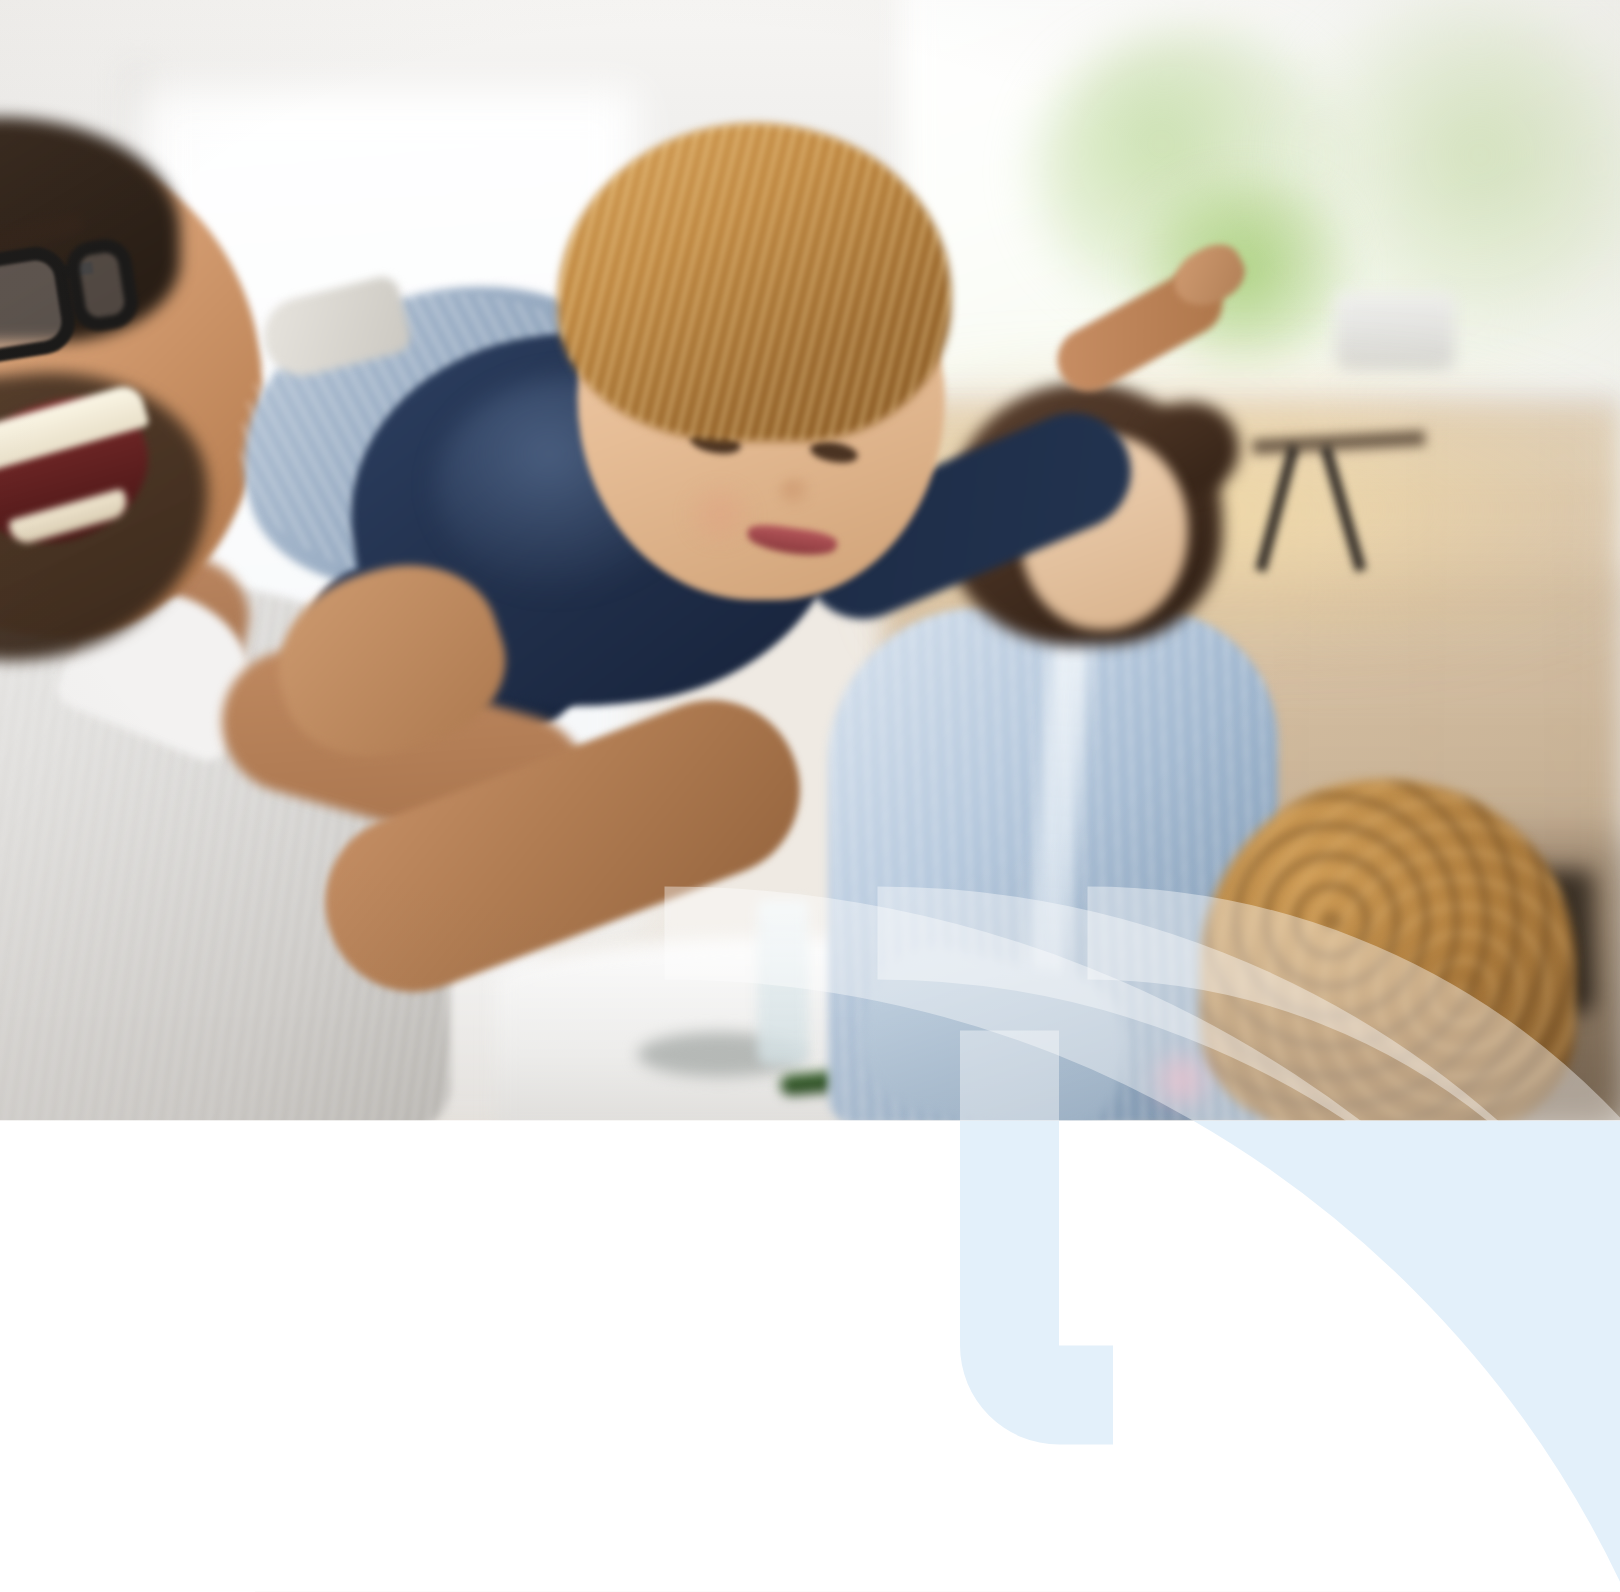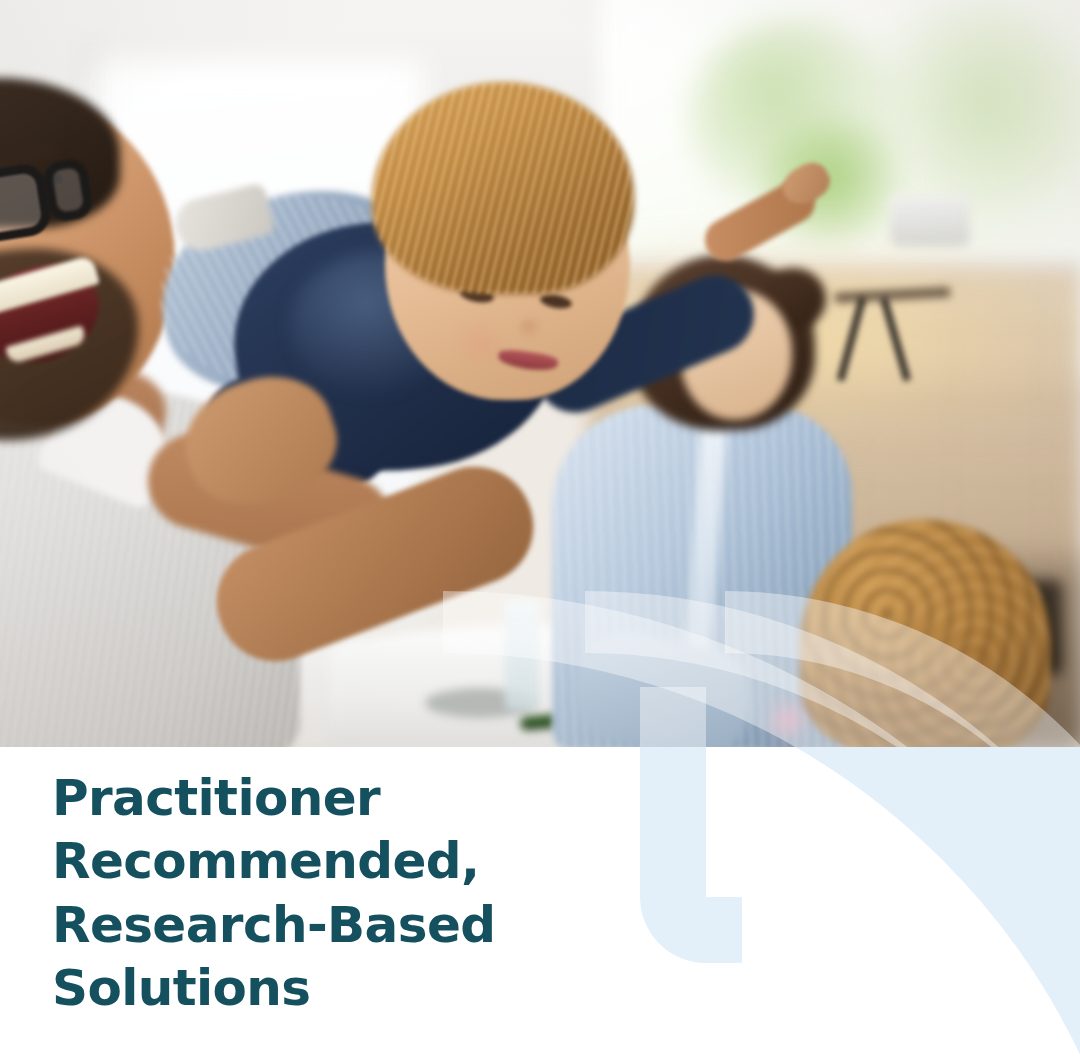--- a/index.html
+++ b/index.html
@@ -544,10 +544,6 @@
       <path d="M 640 -60 L 640 150 A 66 66 0 0 0 706 216 L 742 216 L 742 150 L 706 150 L 706 -60 Z" fill="#E3F0FA"></path>
     </svg>
 
-    <h1 class="headline">Practitioner
-Recommended,
-Research-Based
-Solutions</h1>
   </div>
 
   <div class="watermark">

